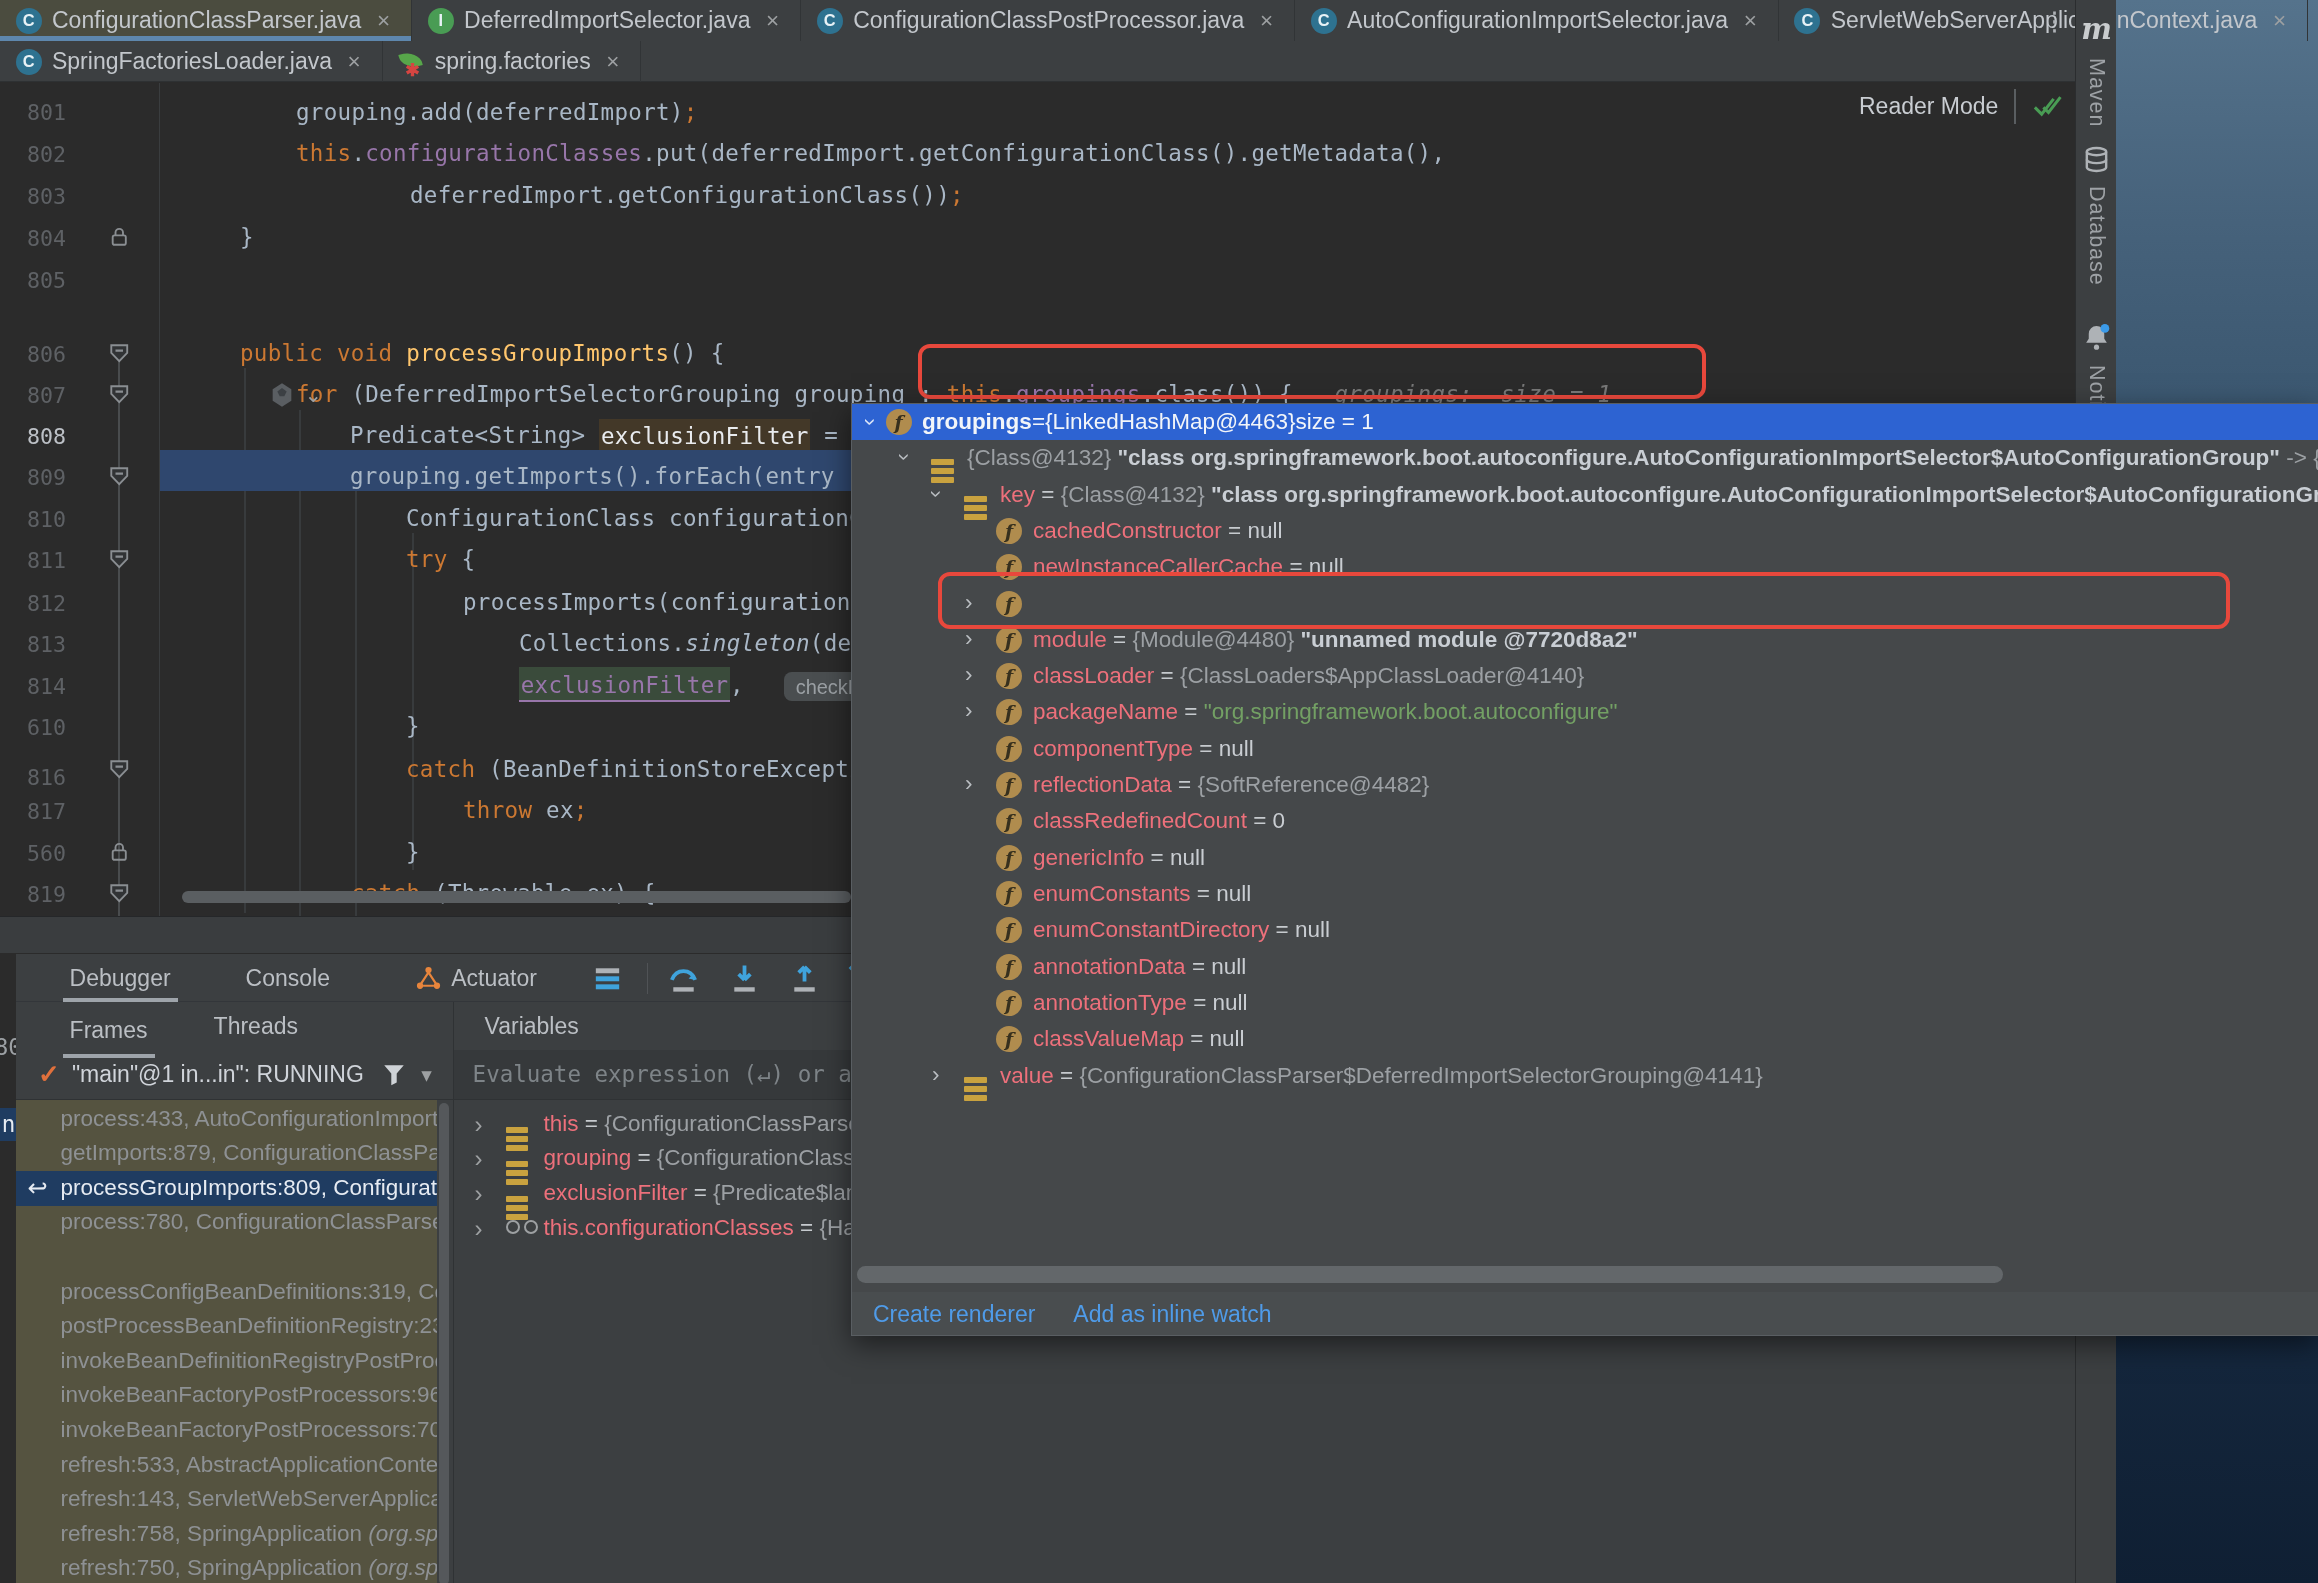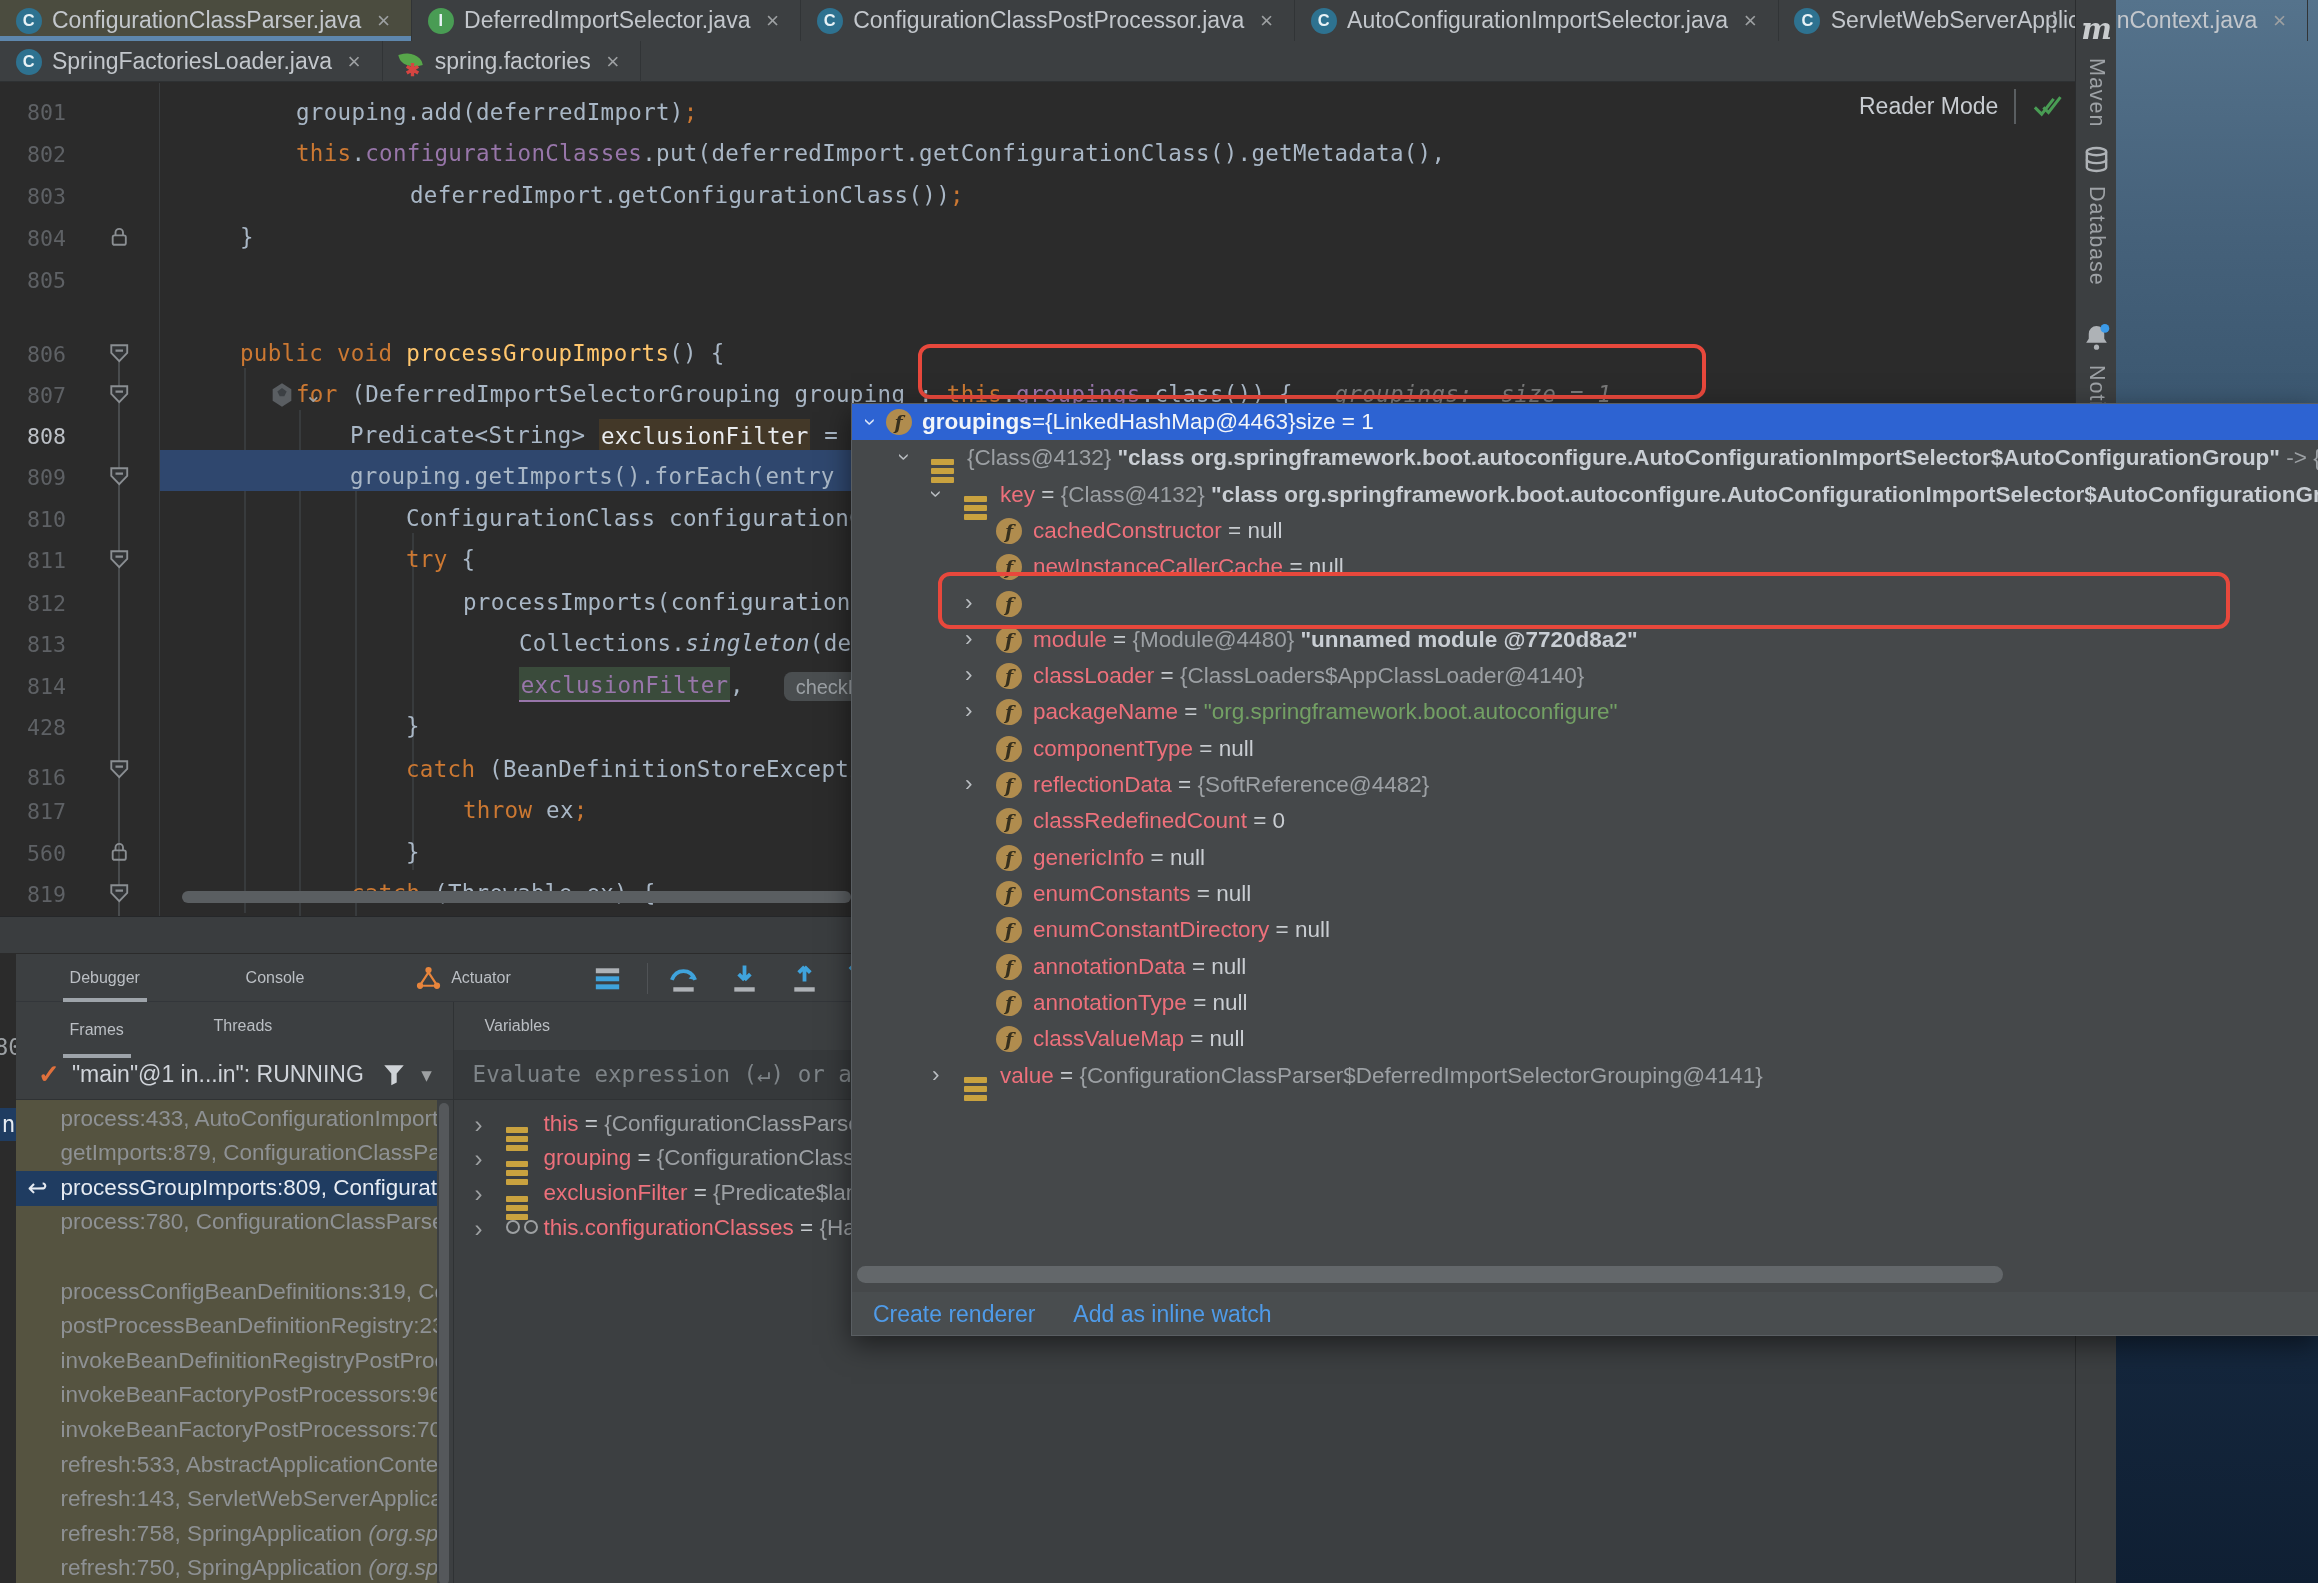--- a/index.html
+++ b/index.html
@@ -287,7 +287,7 @@
           <span class="codetext" style="left:519px; top:7px;"><span class="sxg">exclusionFilter</span><span class="sd">,  </span><span class="schip">checkForCircularImports</span></span>
         </div>
         <div class="code-row" style="top:617px">
-          <span class="lnum" style="left:7px; top:8.6px;">428</span>
+          <span class="lnum" style="left:7px; top:8.6px;">610</span>
           <span class="codetext" style="left:406px; top:7px;"><span class="sd">}</span></span>
         </div>
         <div class="code-row" style="top:660px">

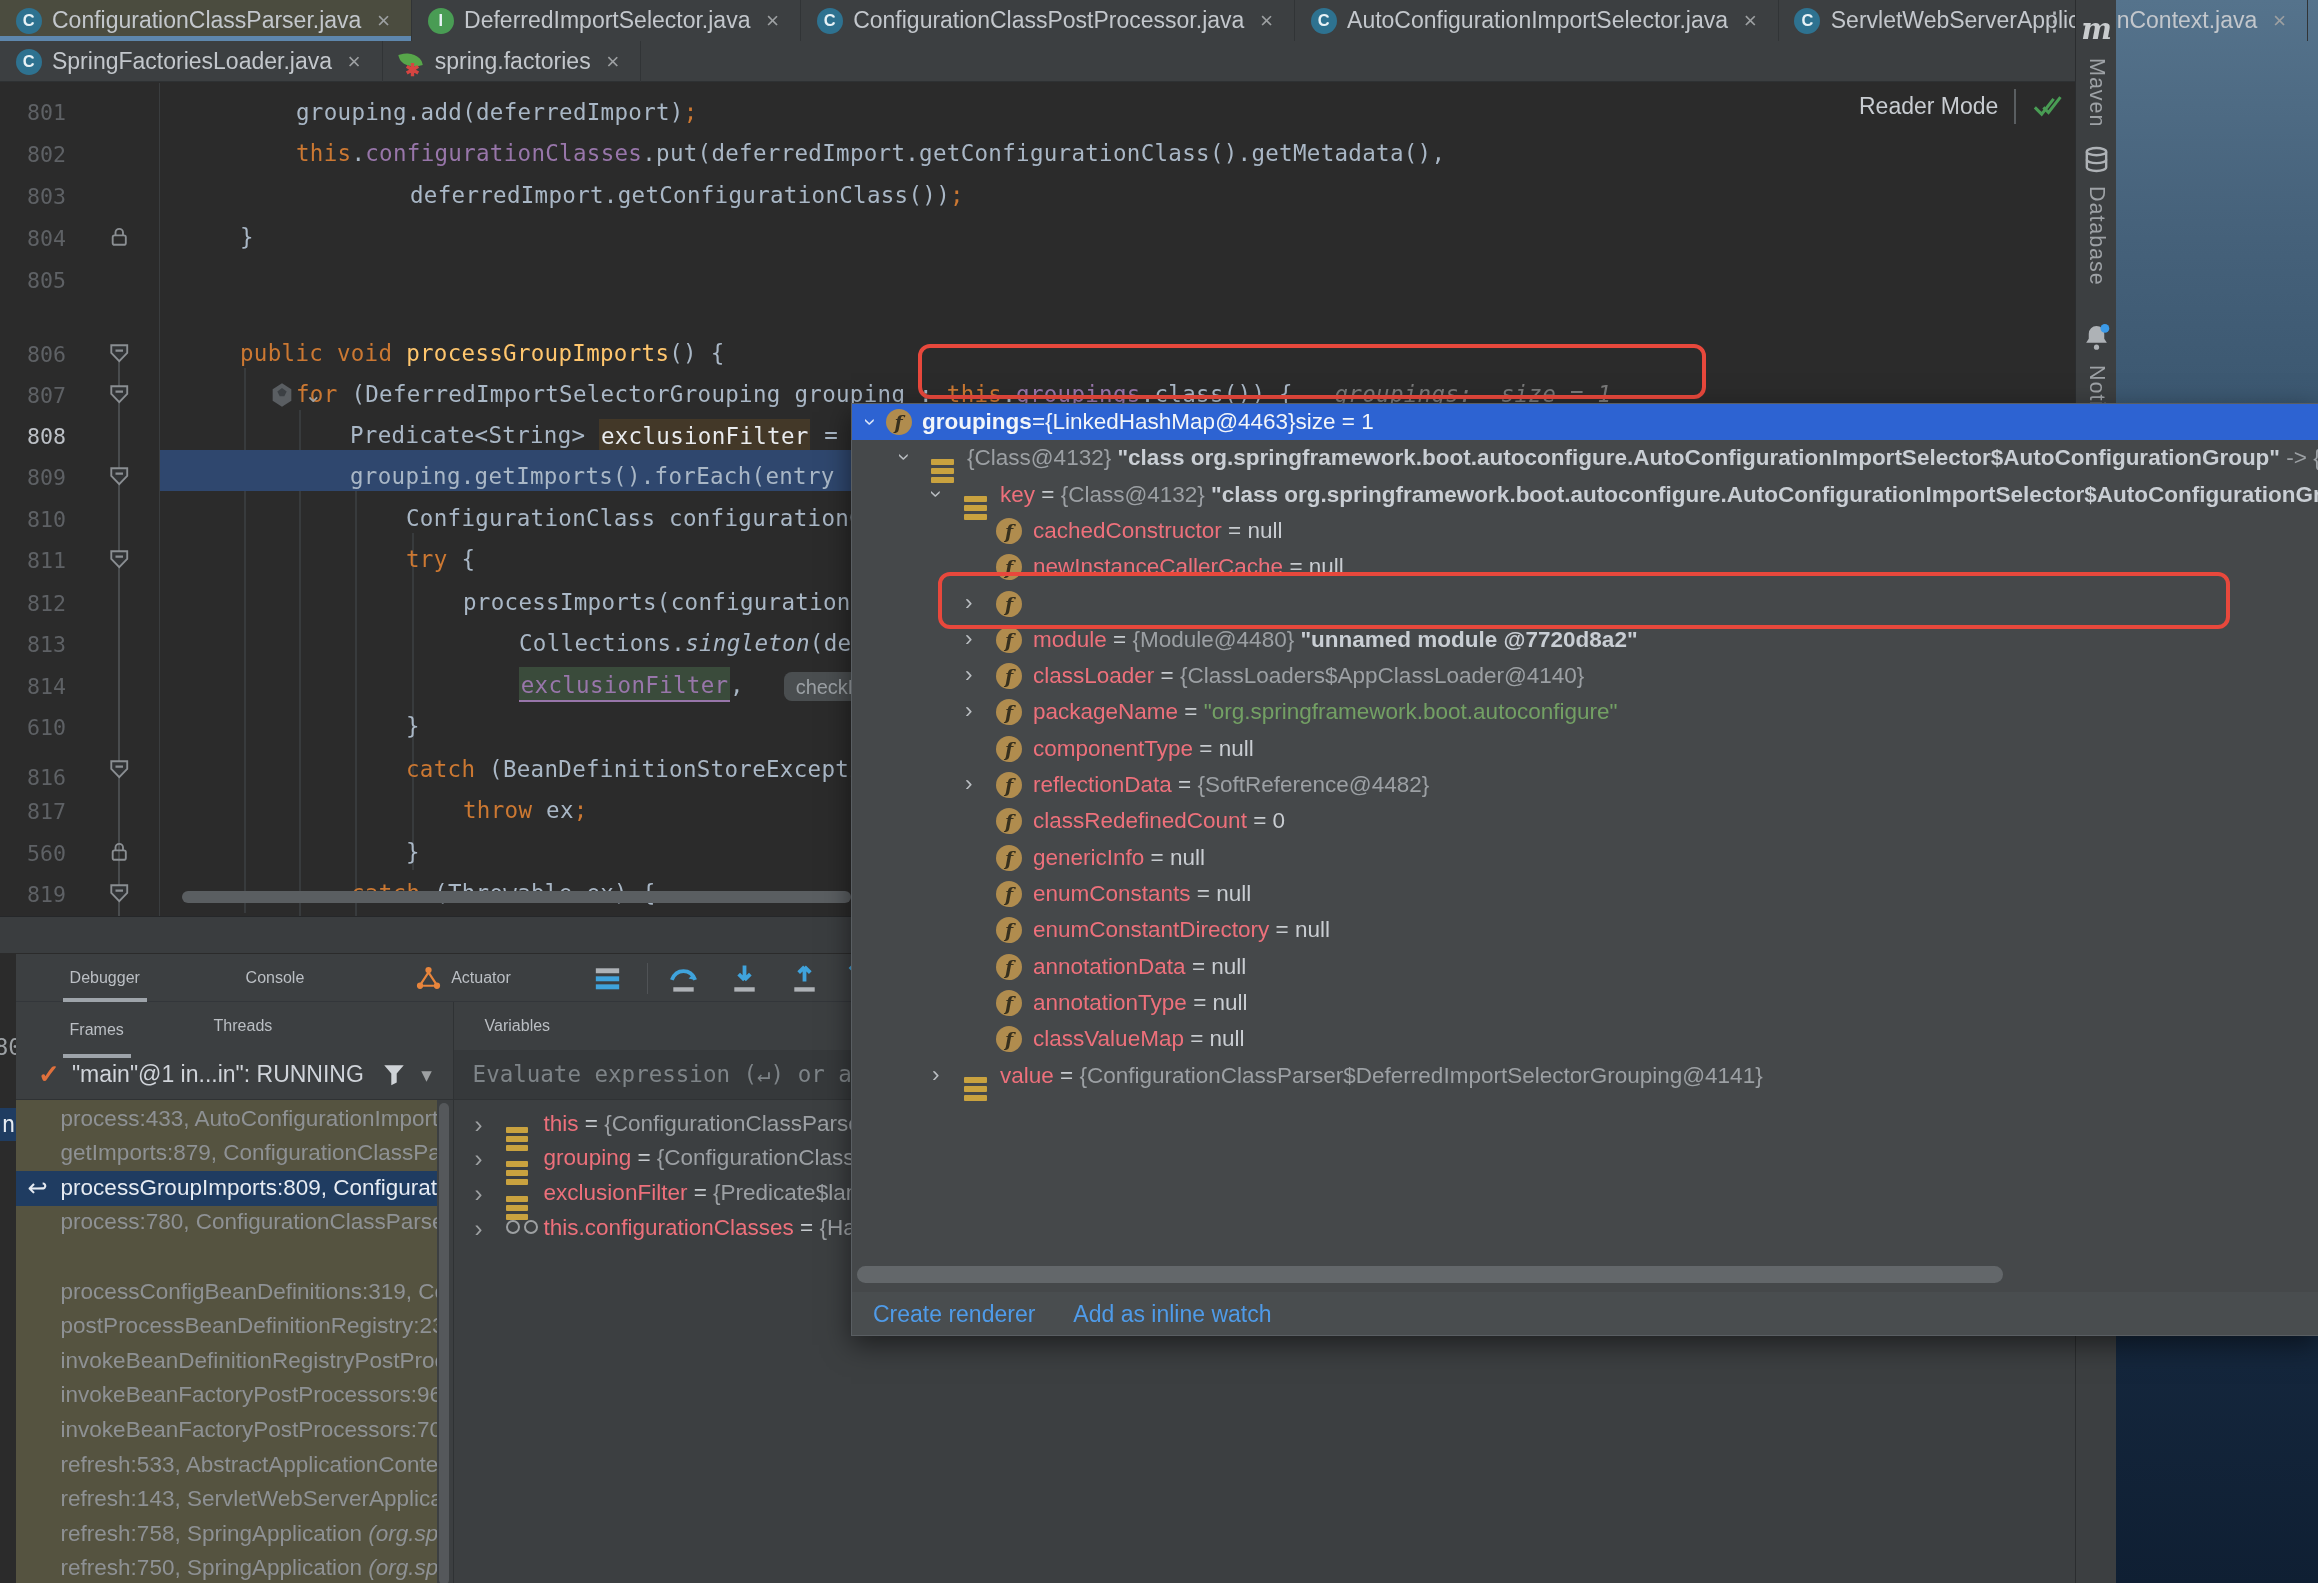--- a/index.html
+++ b/index.html
@@ -71,7 +71,7 @@
   
   #bottom-panel { left:15.6px; top:954px; width:2059px; height:630px; background:#3C3F41; }
   #panel-tabs { position:absolute; left:0; top:0; width:100%; height:48px; border-bottom:0.9px solid #33363a; }
-  .ptab { position:absolute; top:0; height:48px; display:flex; align-items:center; color:#BBBFC4; font-size:16px;justify-content:center; }
+  .ptab { position:absolute; top:0; height:48px; display:flex; align-items:center; color:#BBBFC4; font-size:23px;justify-content:center; }
   .ptab .ul { position:absolute; left:-7px; right:-7px; bottom:0; height:4.3px; background:#9EA4AA; }
   .toolbar-ic { position:absolute; top:7px; width:35px; height:35px; }
   .tsep { position:absolute; top:8.6px; width:1.7px; height:31px; background:#505356; }

